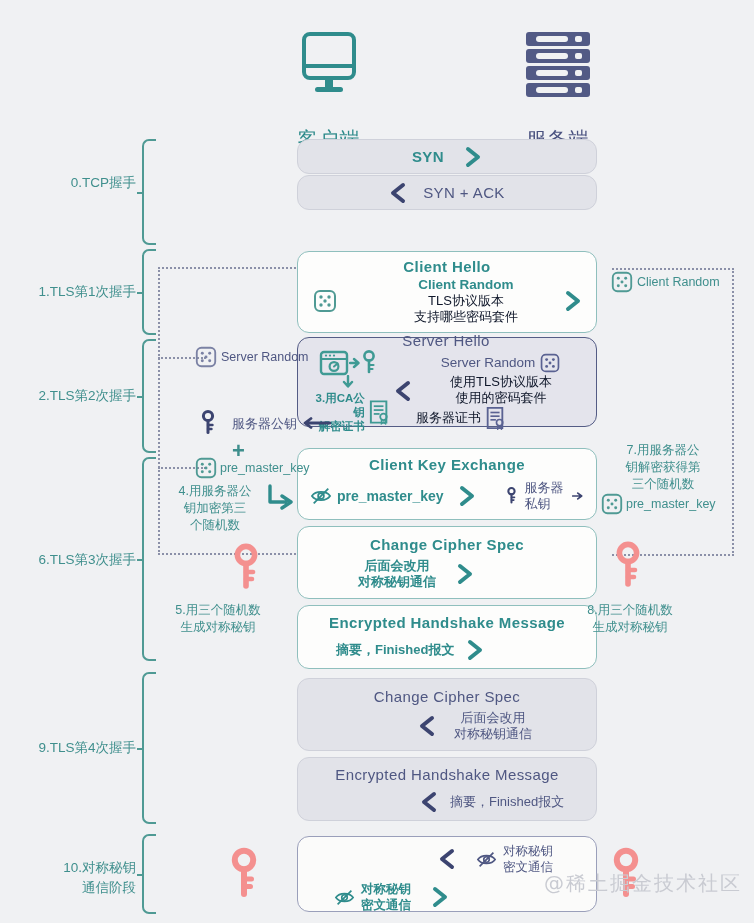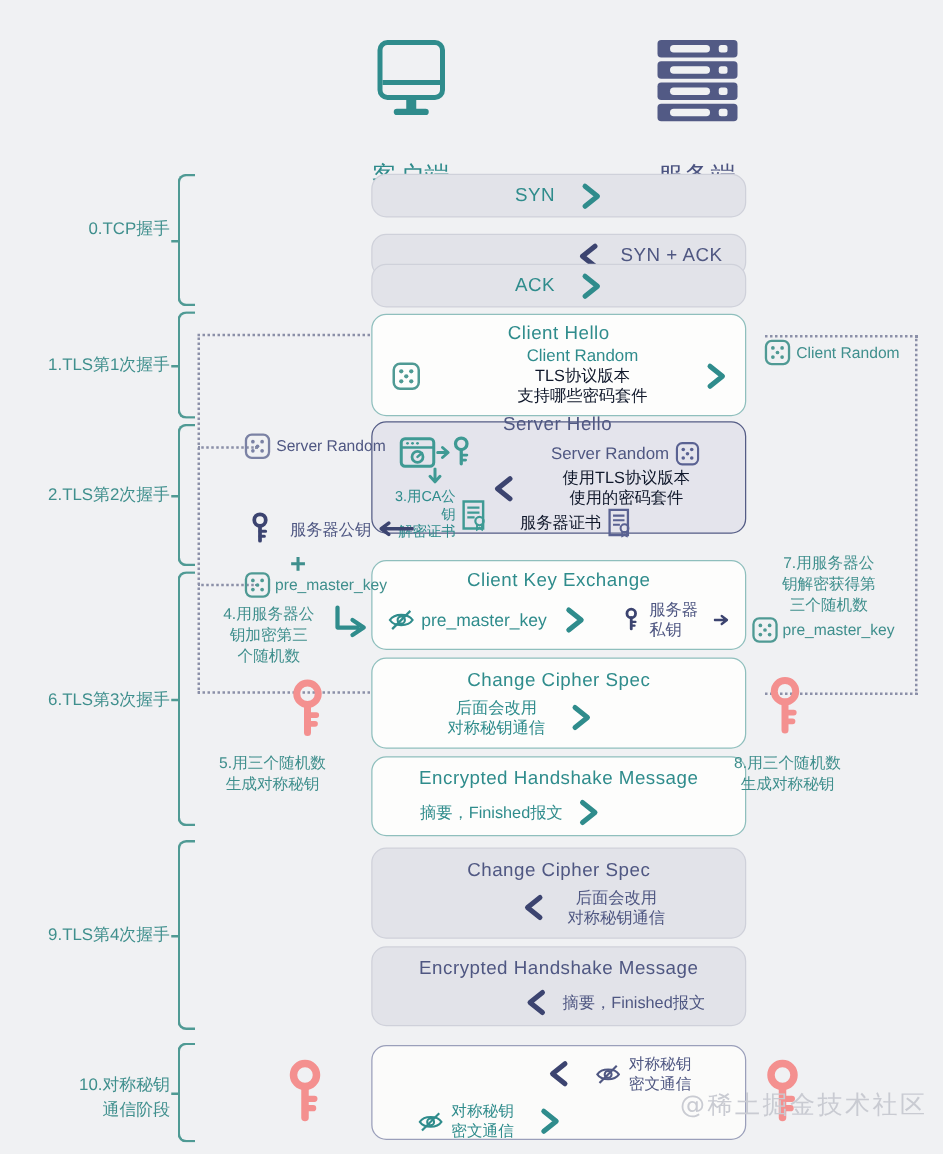--- a/index.html
+++ b/index.html
@@ -36,7 +36,7 @@
     text-align:center;font-size:15px;letter-spacing:.4px;
     margin-bottom:2px;
   }
-  .t-teal{color:#2f8c8c;}
+  .t-teal{color:#2f8c8c;font-weight:bold;}
   .t-navy{color:#4f5782;}
   .body-row{display:flex;align-items:center;}
   .rowtext{font-size:13px;line-height:16px;}

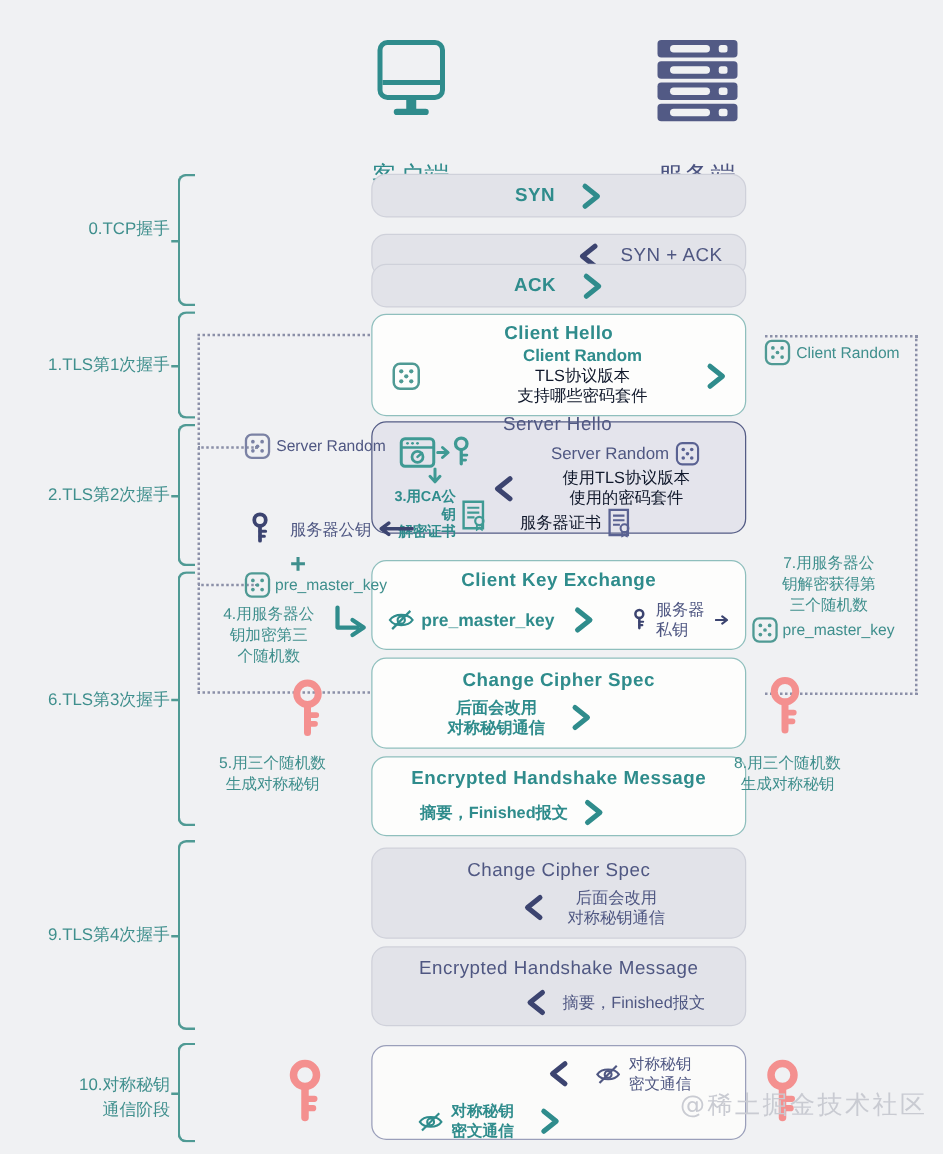--- a/index.html
+++ b/index.html
@@ -158,7 +158,7 @@
     </div>
   </div>
 
-  <div class="msg gray" style="top:187px;height:35px;padding:0 18px;align-items:flex-end;">
+  <div class="msg gray" style="top:175px;height:35px;padding:0 18px;">
     <div class="body-row" style="justify-content:center;gap:16px;">
       <svg class="chev" width="18" height="22" viewBox="0 0 18 22">
         <polyline points="14,3 4,11 14,19" fill="none" stroke="#3c4470" stroke-width="4" stroke-linecap="round" stroke-linejoin="round"></polyline>

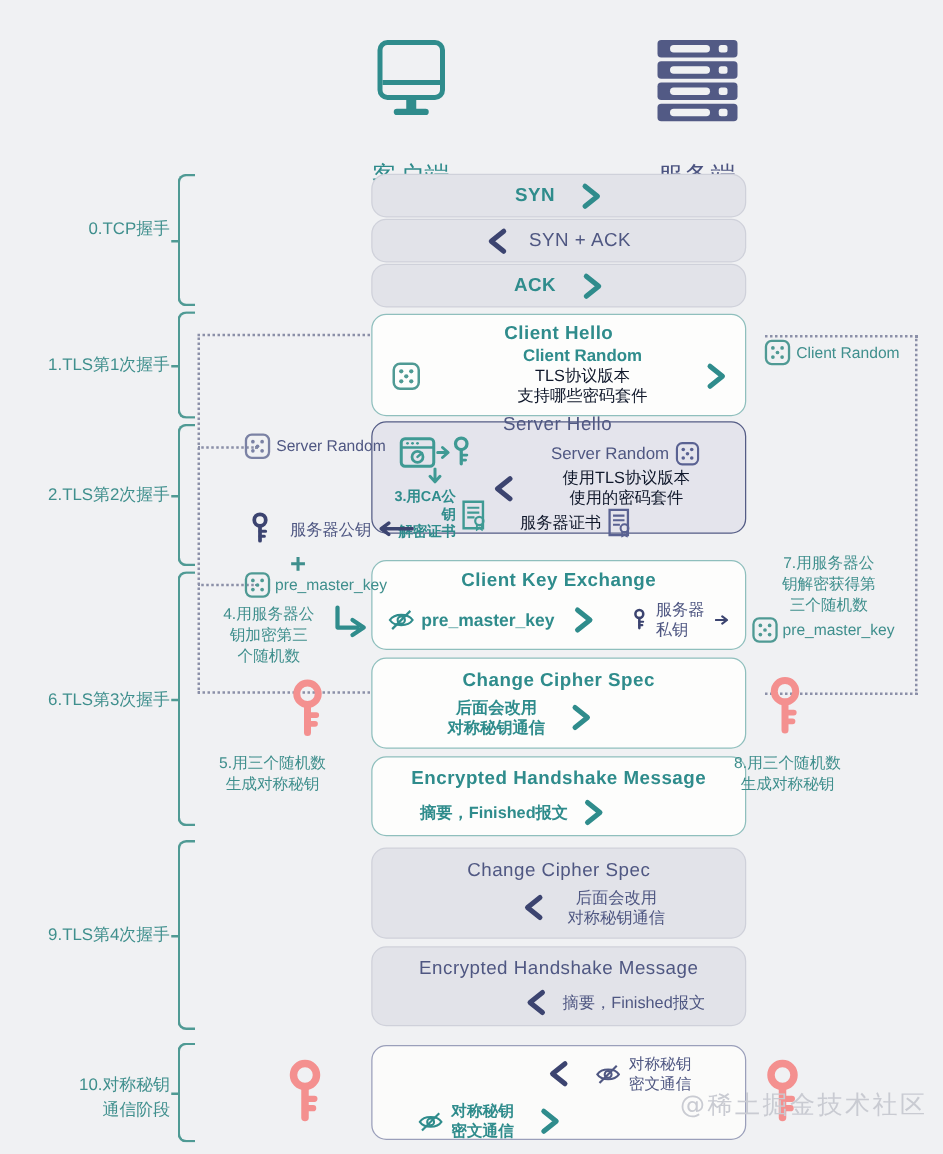--- a/index.html
+++ b/index.html
@@ -167,14 +167,6 @@
     </div>
   </div>
 
-  <div class="msg gray" style="top:211px;height:35px;padding:0 18px;">
-    <div class="body-row" style="justify-content:center;gap:20px;">
-      <span class="title t-teal" style="margin:0;">ACK</span>
-      <svg class="chev" width="18" height="22" viewBox="0 0 18 22">
-        <polyline points="4,3 14,11 4,19" fill="none" stroke="#2f8c8c" stroke-width="4" stroke-linecap="round" stroke-linejoin="round"></polyline>
-      </svg>
-    </div>
-  </div>
 
   <div class="msg white" style="top:251px;height:82px;padding:7px 14px 8px 14px;">
     <div class="title t-teal">Client Hello</div>

